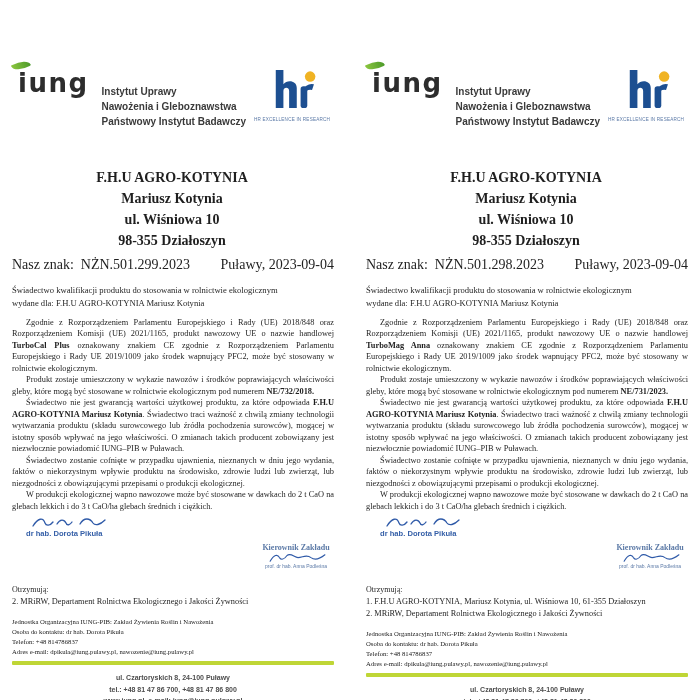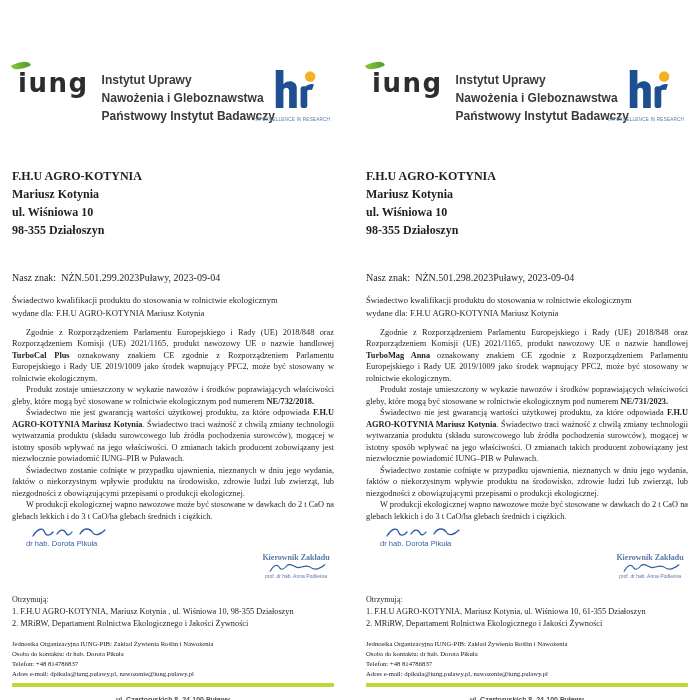--- a/index.html
+++ b/index.html
@@ -18,8 +18,8 @@
   .leaf { position:absolute; top:-9px; left:-6px; width:18px; height:9px;
           background:linear-gradient(100deg,#8cc63f,#4c9a2a);
           border-radius:0 100% 10% 100%; transform:rotate(-28deg); }
-  .inst { margin-left:13px; margin-top:1px; font-family:"Liberation Sans",sans-serif;
-          font-size:12px; font-weight:700; color:#3a3a3a; line-height:1.5; }
+  .inst { margin-left:13px; margin-top:14px; font-family:"Liberation Sans",sans-serif;
+          font-size:10px; font-weight:700; color:#3a3a3a; line-height:1.5; }
   .hr-logo { position:absolute; top:6px; right:2px; width:80px; text-align:center; }
   .hr-caption { margin-top:3px; font-family:"Liberation Sans",sans-serif; font-size:4.6px;
                 letter-spacing:0.2px; color:#5b79a6; white-space:nowrap; }

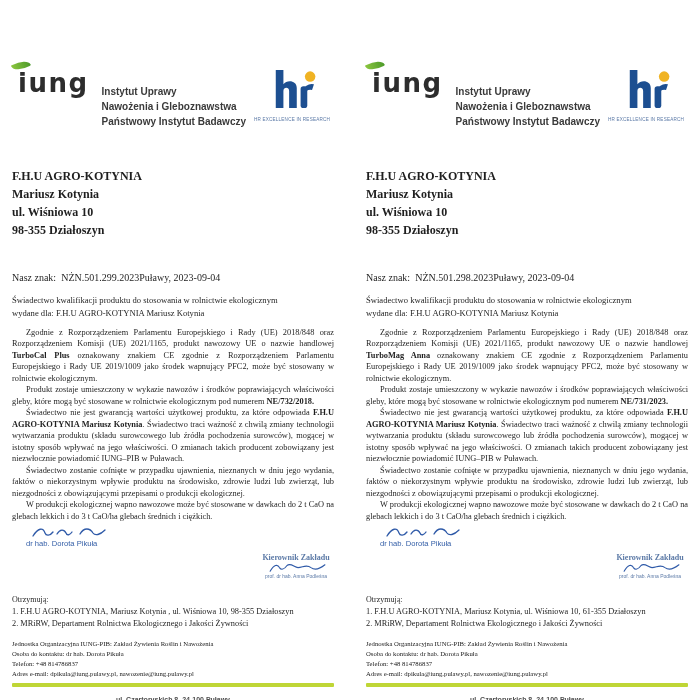--- a/index.html
+++ b/index.html
@@ -24,7 +24,7 @@
   .hr-caption { margin-top:3px; font-family:"Liberation Sans",sans-serif; font-size:4.6px;
                 letter-spacing:0.2px; color:#5b79a6; white-space:nowrap; }
 
-  .recipient { margin-top:19px; text-align:left; font-weight:700; font-size:12px;
+  .recipient { margin-top:19px; text-align:center; font-weight:700; font-size:14px;
                line-height:1.5; padding-right:2px; }
 
   .znak-row { display:flex; margin-top:33px; font-size:10px; }

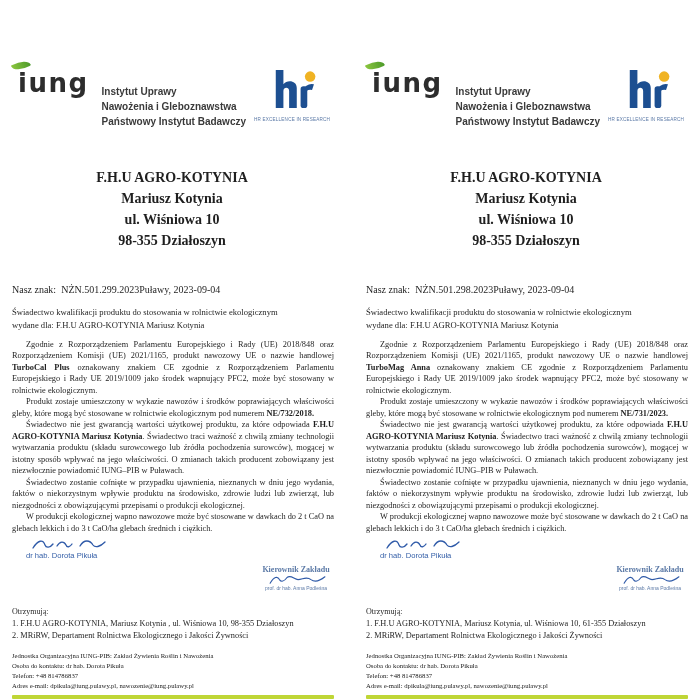--- a/index.html
+++ b/index.html
@@ -27,7 +27,7 @@
   .recipient { margin-top:19px; text-align:center; font-weight:700; font-size:14px;
                line-height:1.5; padding-right:2px; }
 
-  .znak-row { display:flex; margin-top:33px; font-size:10px; }
+  .znak-row { display:flex; justify-content:space-between; margin-top:6px; font-size:14px; }
 
   .title { margin-top:11px; text-align:left; font-weight:400; font-size:8.6px; line-height:1.5; }
 

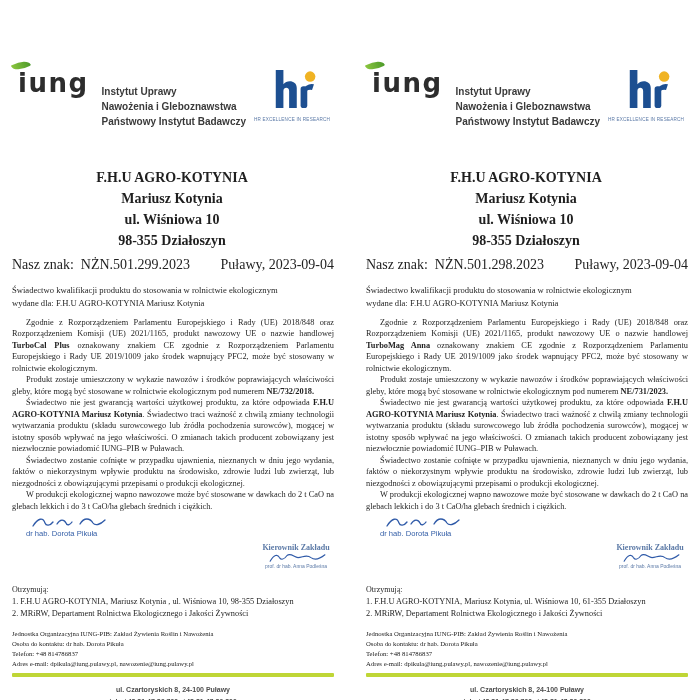--- a/index.html
+++ b/index.html
@@ -37,7 +37,7 @@
   .sig-row { display:flex; justify-content:space-between; align-items:flex-start; margin-top:3px; }
   .sig-left { margin-left:14px; }
   .scribble { display:block; margin-left:4px; }
-  .sig-name { font-family:"Liberation Sans",sans-serif; font-size:7.6px; font-weight:400;
+  .sig-name { font-family:"Liberation Sans",sans-serif; font-size:7.6px; font-weight:700;
               color:#3660a8; margin-top:-1px; }
   .sig-right { text-align:center; margin-right:4px; }
   .sig-title { font-size:8px; font-weight:700; color:#5b79a6;margin-top:28px; }

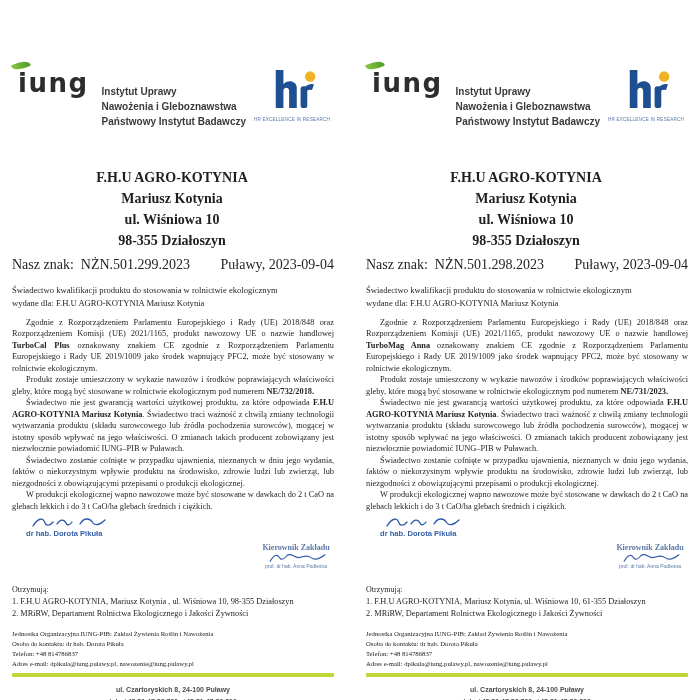--- a/index.html
+++ b/index.html
@@ -127,7 +127,6 @@
 
       <div class="received">
         <div class="received-label">Otrzymują:</div>
-        <div>1. F.H.U AGRO-KOTYNIA, Mariusz Kotynia , ul. Wiśniowa 10, 98-355 Działoszyn</div>
         <div>2. MRiRW, Departament Rolnictwa Ekologicznego i Jakości Żywności</div>
       </div>
 

